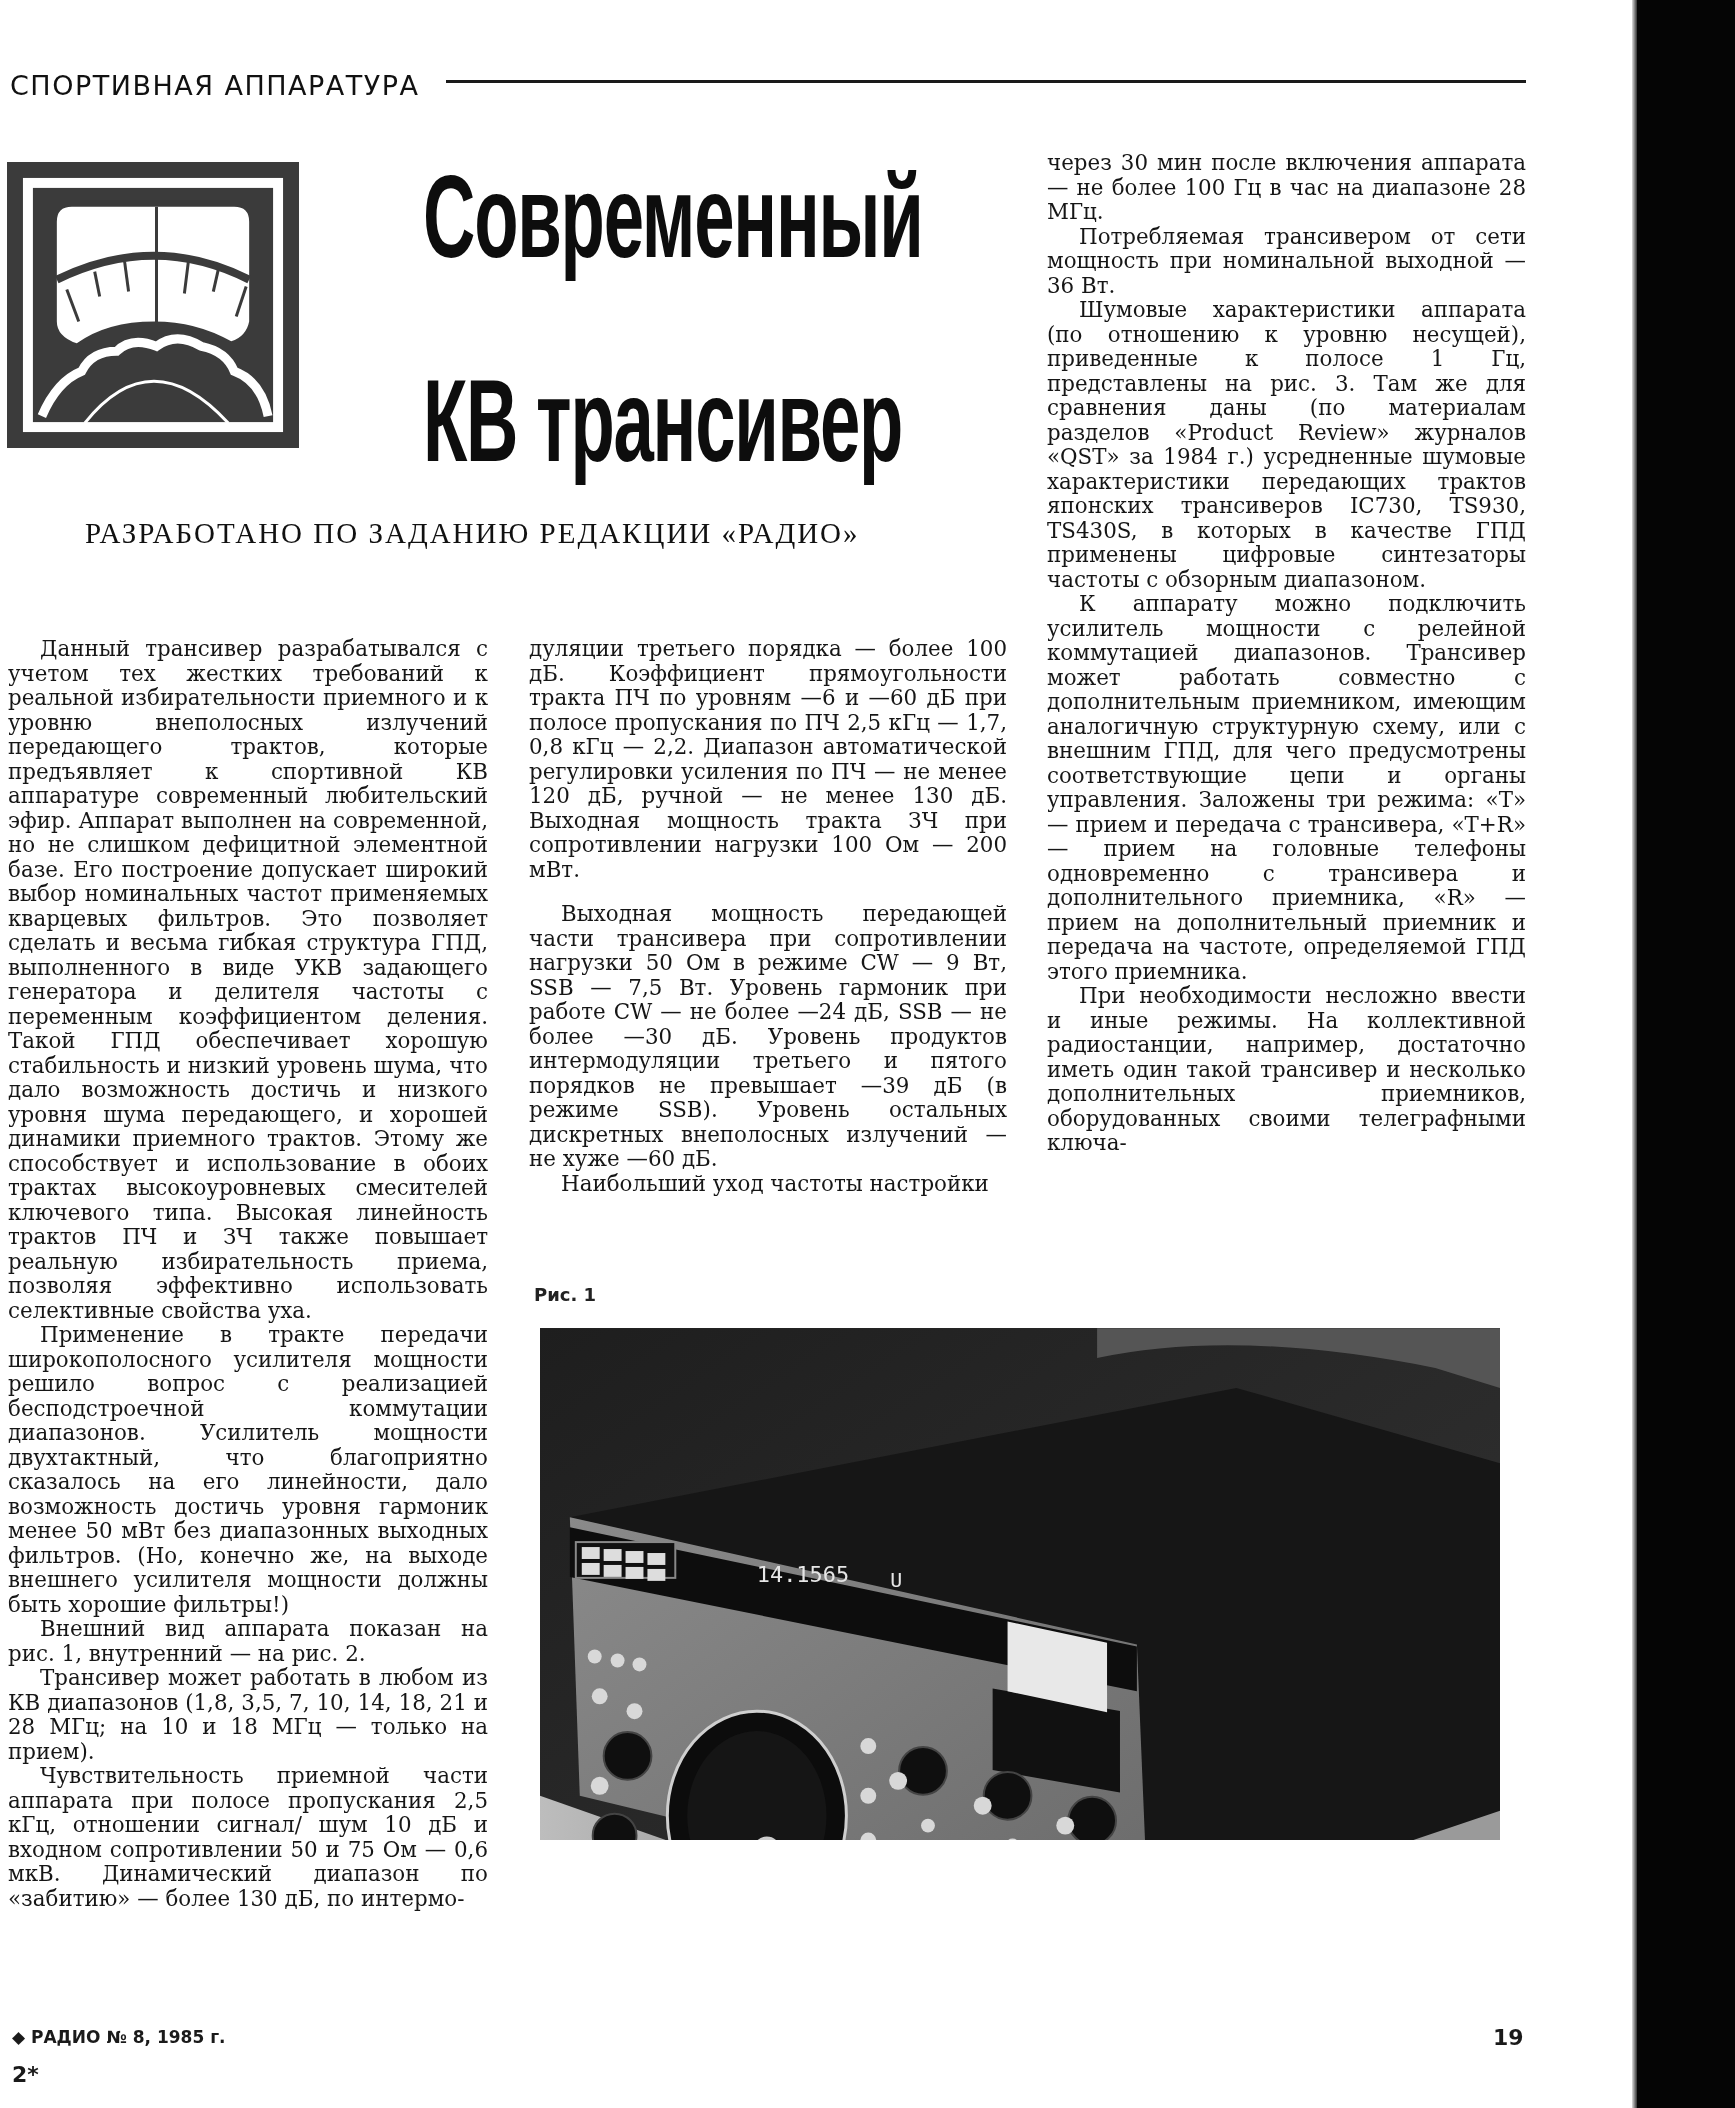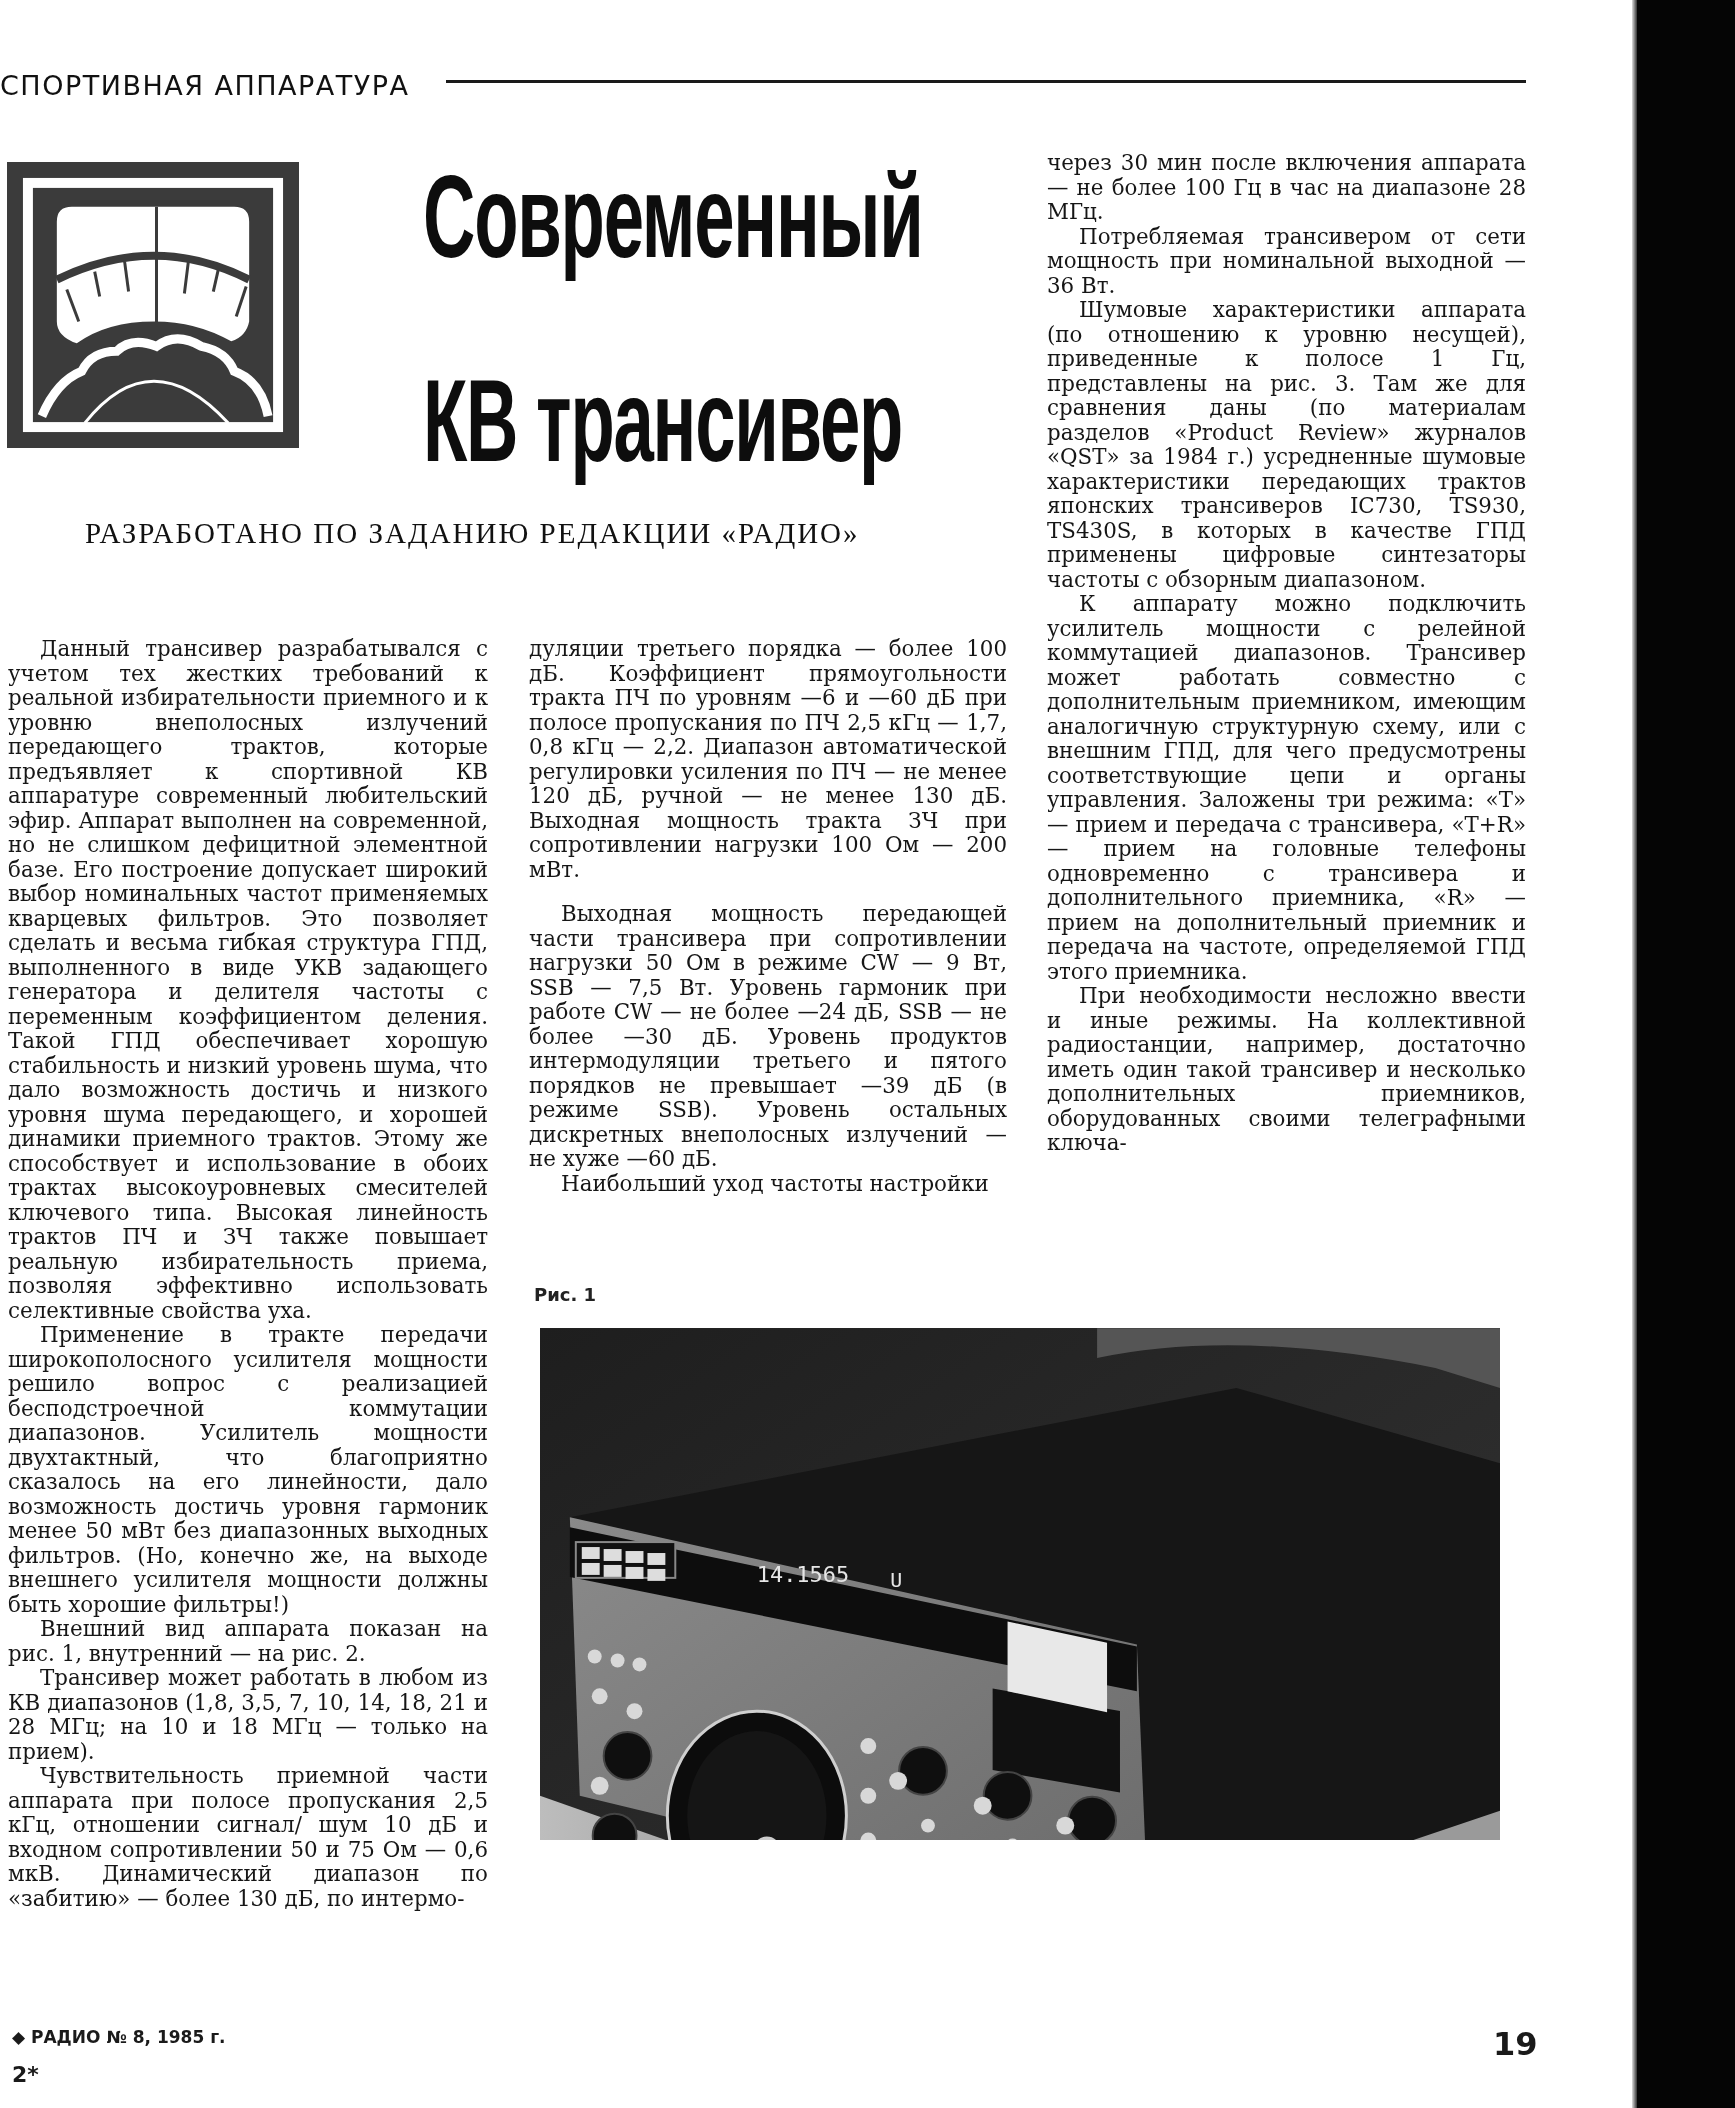--- a/index.html
+++ b/index.html
@@ -10,7 +10,7 @@
   }
   .abs { position:absolute; }
   .section-head {
-    left:0; top:70px; font-family:"DejaVu Sans", "Liberation Sans", sans-serif;
+    left:10px; top:70px; font-family:"DejaVu Sans", "Liberation Sans", sans-serif;
     font-size:27px; letter-spacing:1.5px; color:#111; white-space:nowrap;
   }
   .section-rule { left:446px; top:80px; width:1080px; height:3px; background:#1a1a1a; }

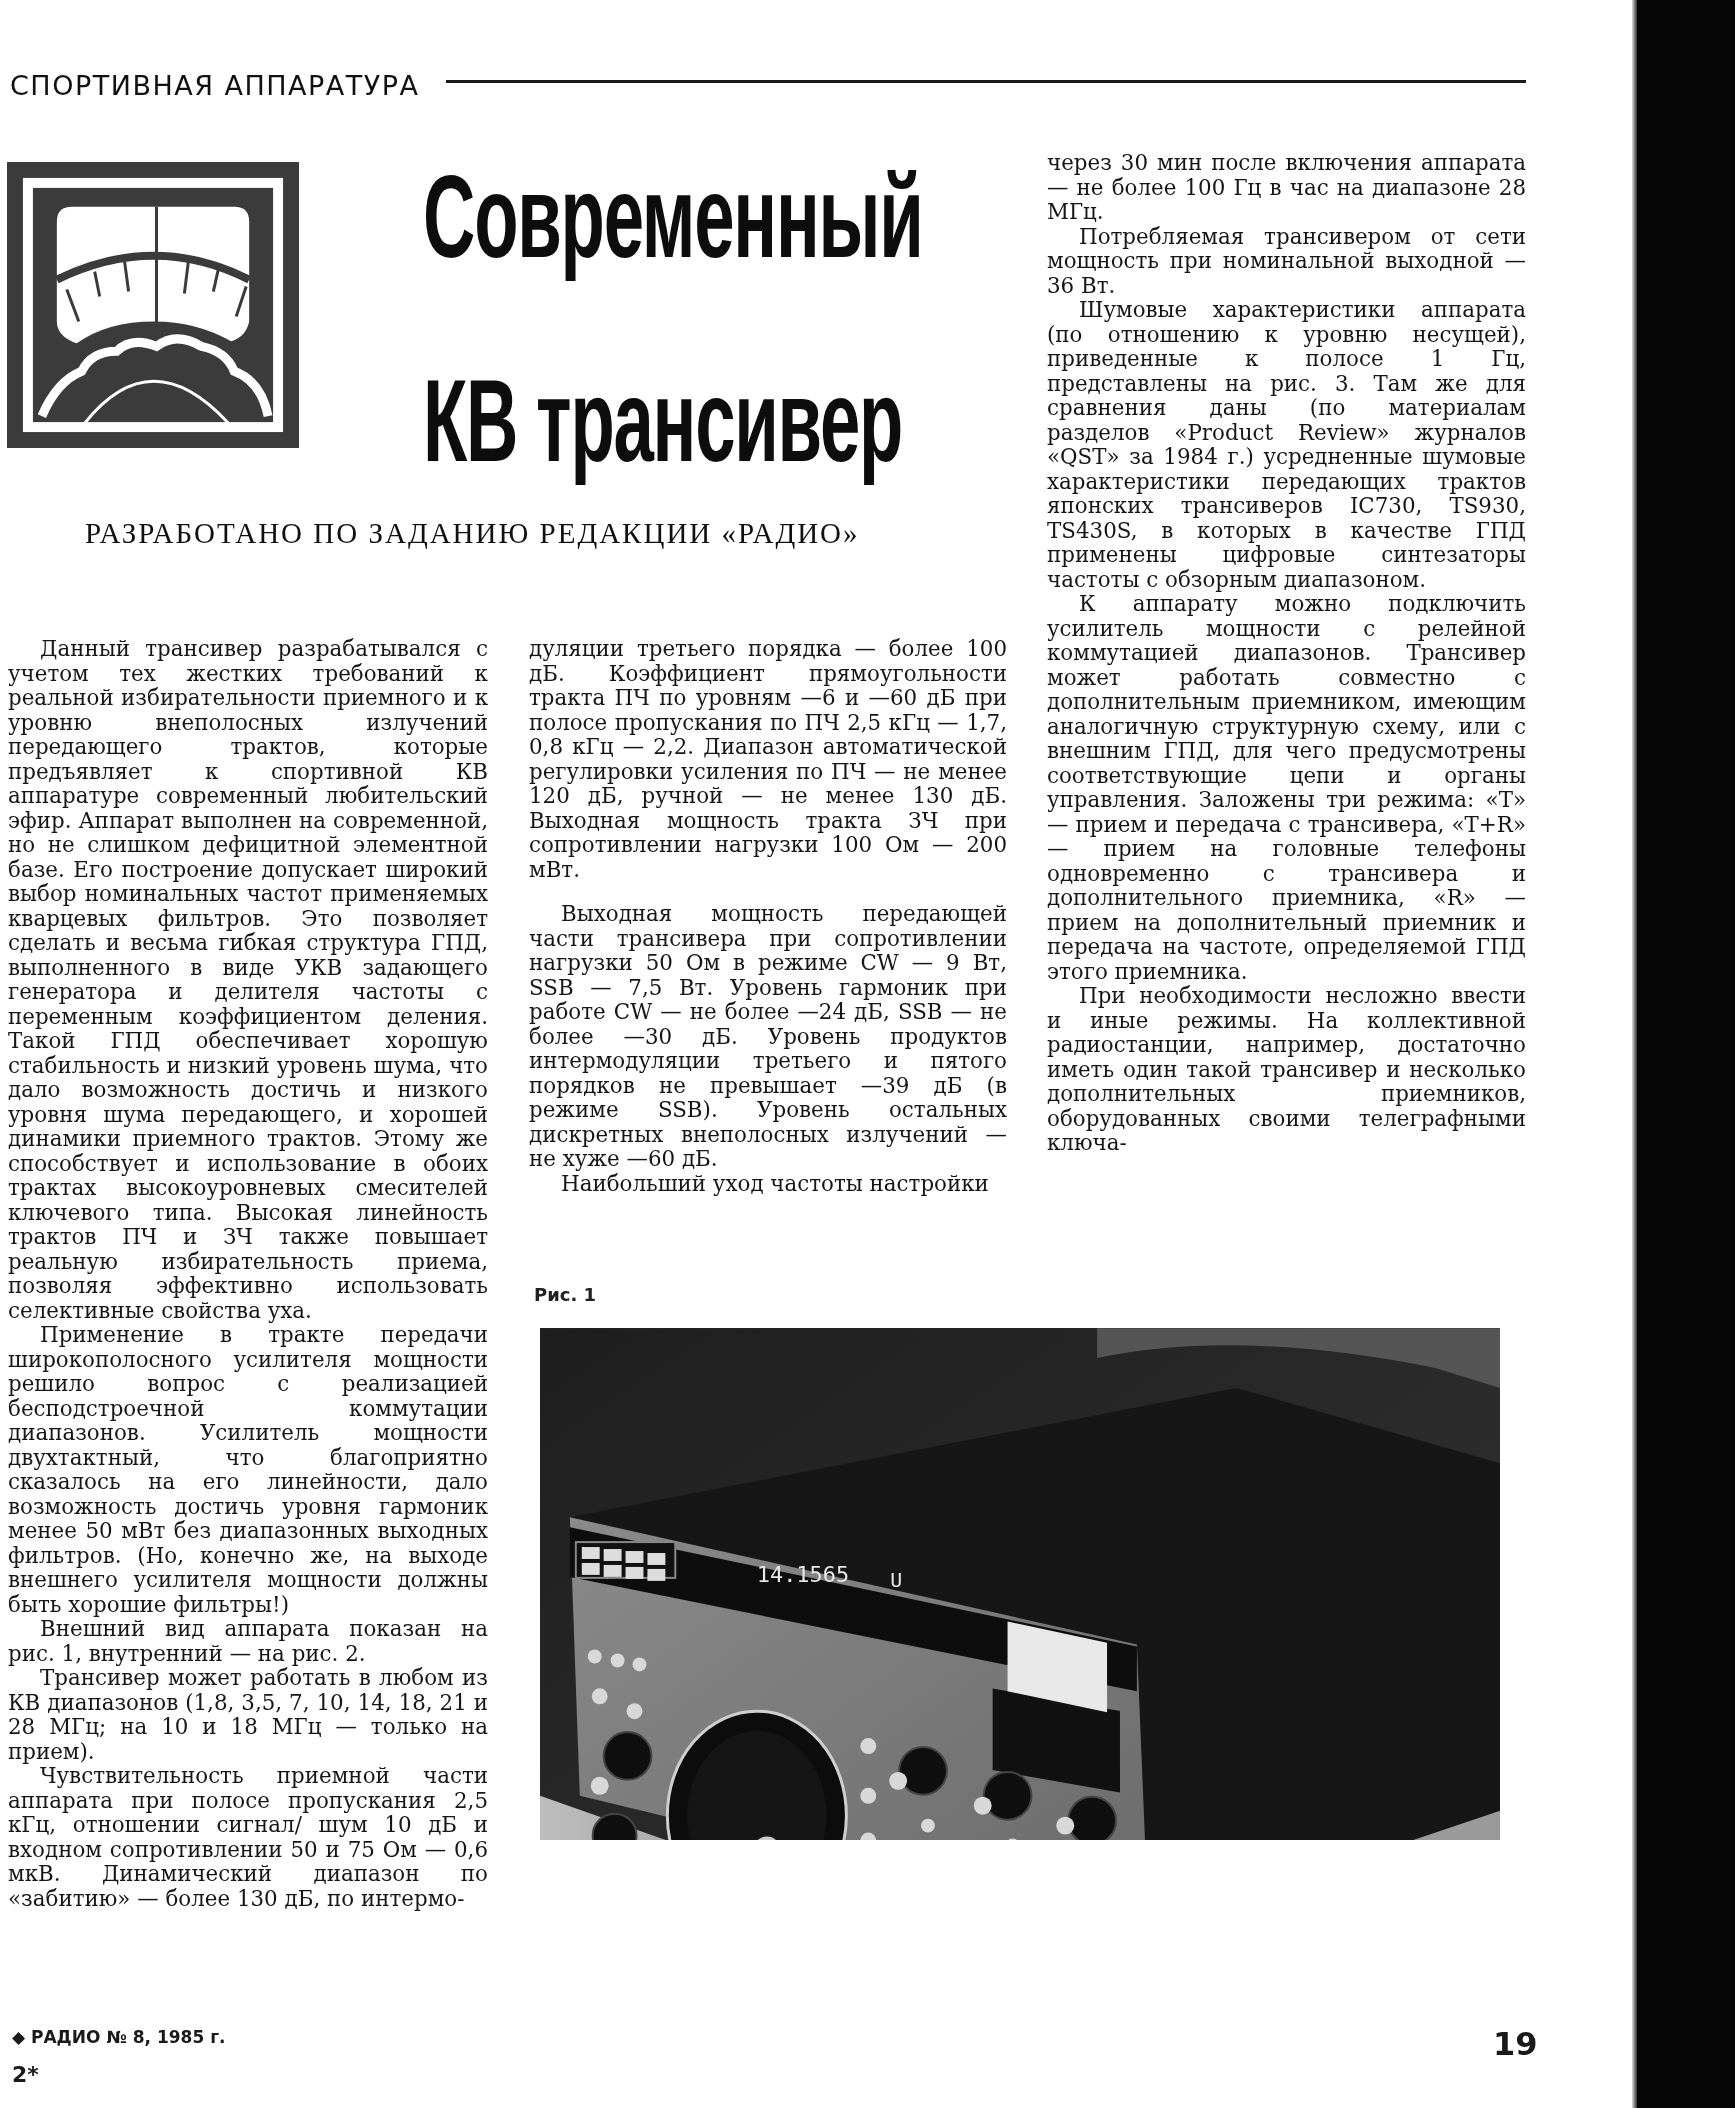--- a/index.html
+++ b/index.html
@@ -50,7 +50,7 @@
   }
   .page-num {
     left:1493px; top:2025px; font-family:"DejaVu Sans", "Liberation Sans", sans-serif;
-    font-weight:bold; font-size:32px; color:#1a1a1a;
+    font-weight:bold; font-size:22px; color:#1a1a1a;
   }
   .black-band { left:1637px; top:0; width:99px; height:2108px; background:#050505; }
   .band-edge { left:1632px; top:0; width:6px; height:2108px; background:linear-gradient(90deg,#ddd,#777,#111); }

